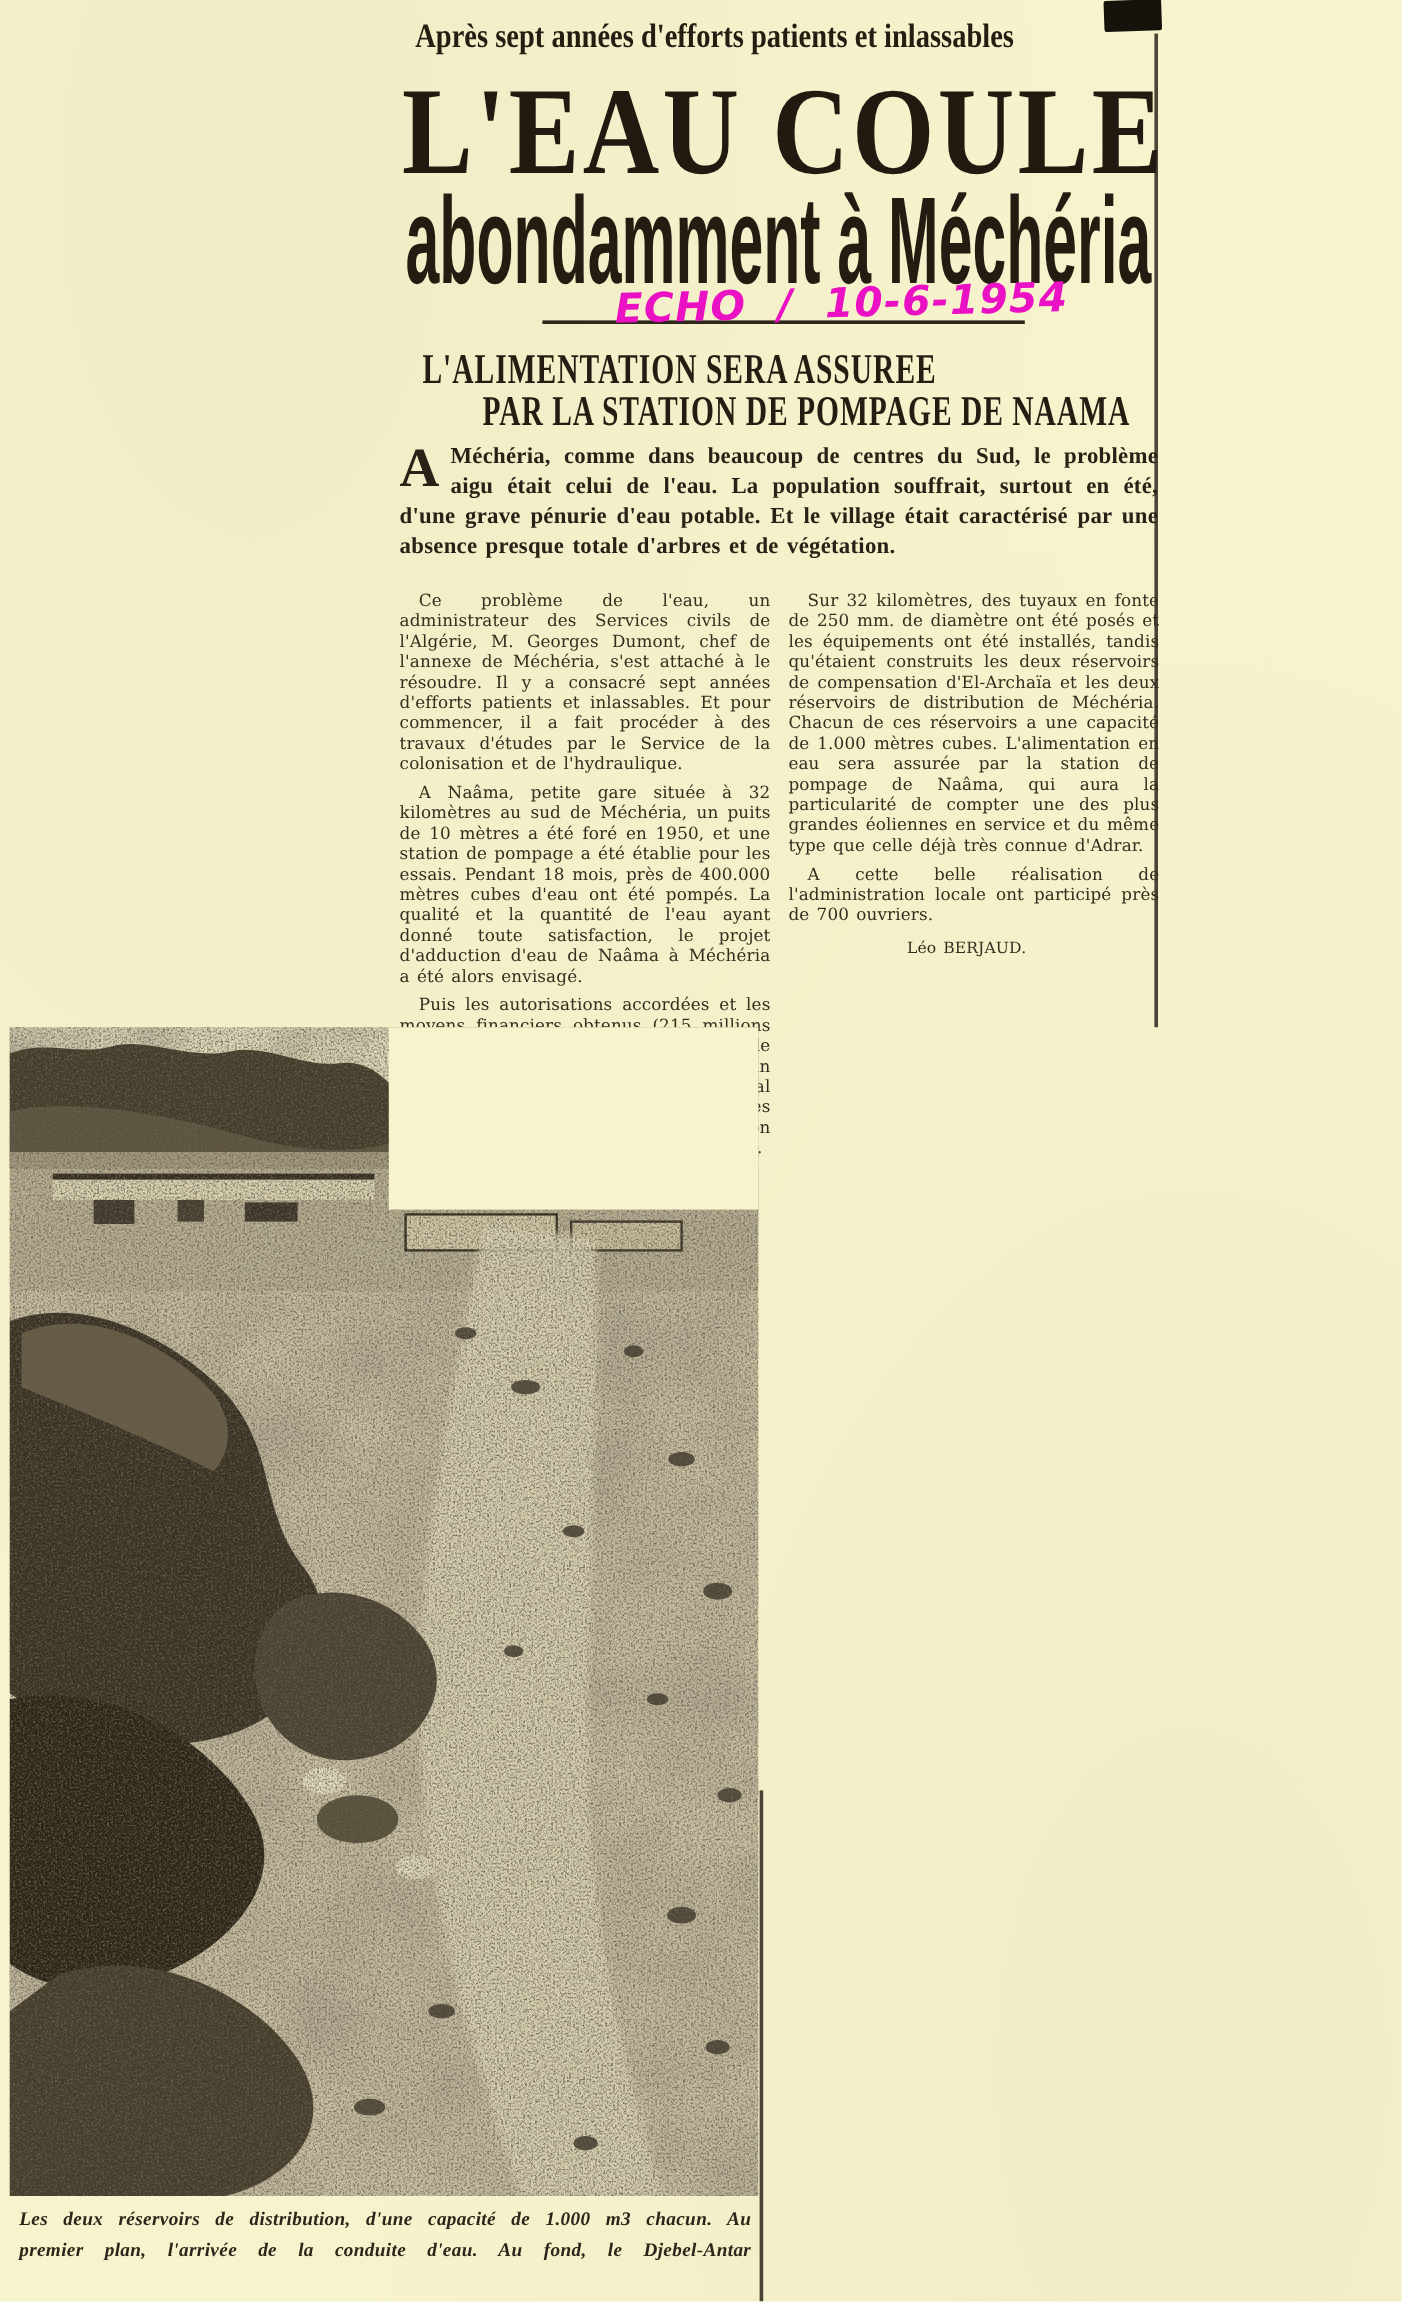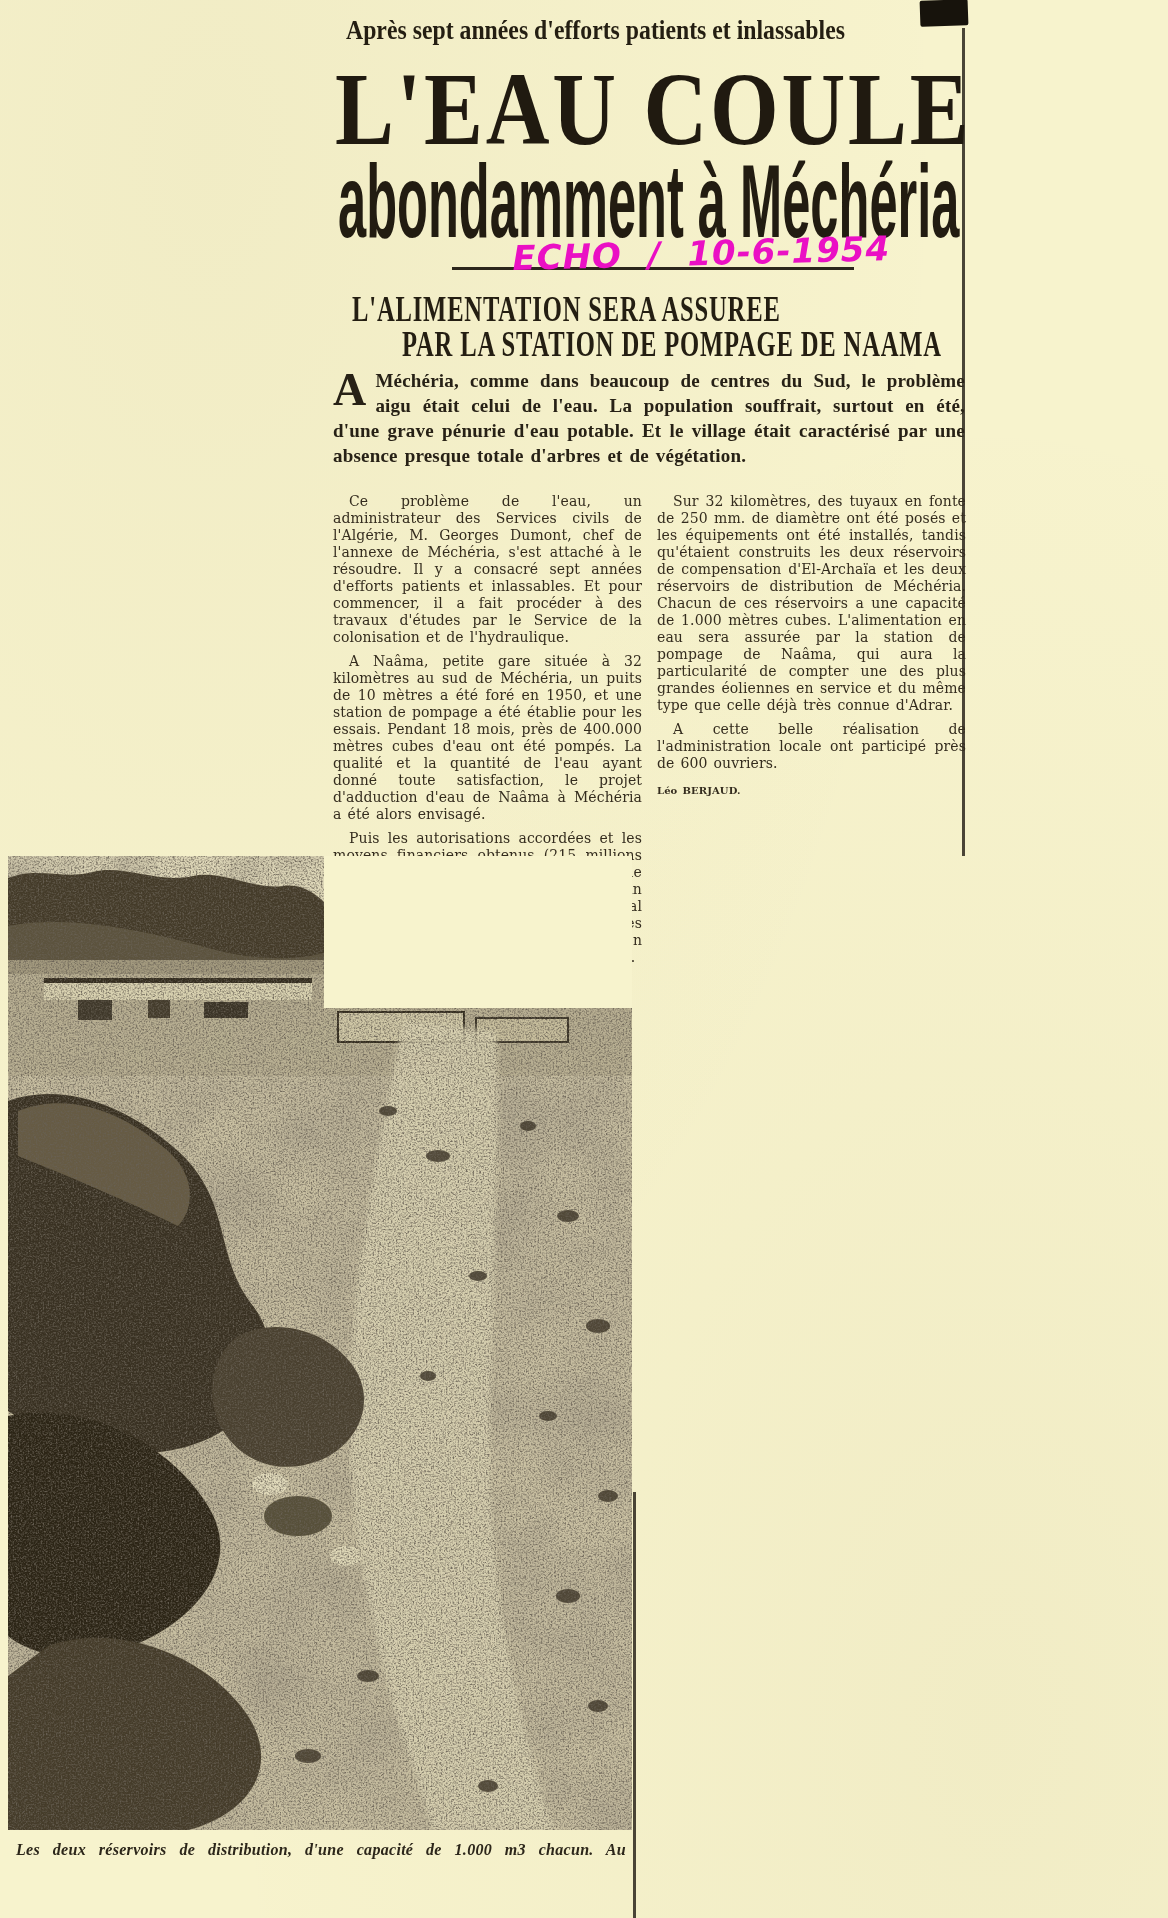--- a/index.html
+++ b/index.html
@@ -95,7 +95,7 @@
     </div>
     <div class="col">
       <p>Sur 32 kilomètres, des tuyaux en fonte de 250 mm. de diamètre ont été posés et les équipements ont été installés, tandis qu'étaient construits les deux réservoirs de compensation d'El-Archaïa et les deux réservoirs de distribution de Méchéria. Chacun de ces réservoirs a une capacité de 1.000 mètres cubes. L'alimentation en eau sera assurée par la station de pompage de Naâma, qui aura la particularité de compter une des plus grandes éoliennes en service et du même type que celle déjà très connue d'Adrar.</p>
-      <p>A cette belle réalisation de l'administration locale ont participé près de 600 ouvriers.</p>
+      <p>A cette belle réalisation de l'administration locale ont participé près de 700 ouvriers.</p>
       <div class="byline">Léo BERJAUD.</div>
     </div>
   </div>

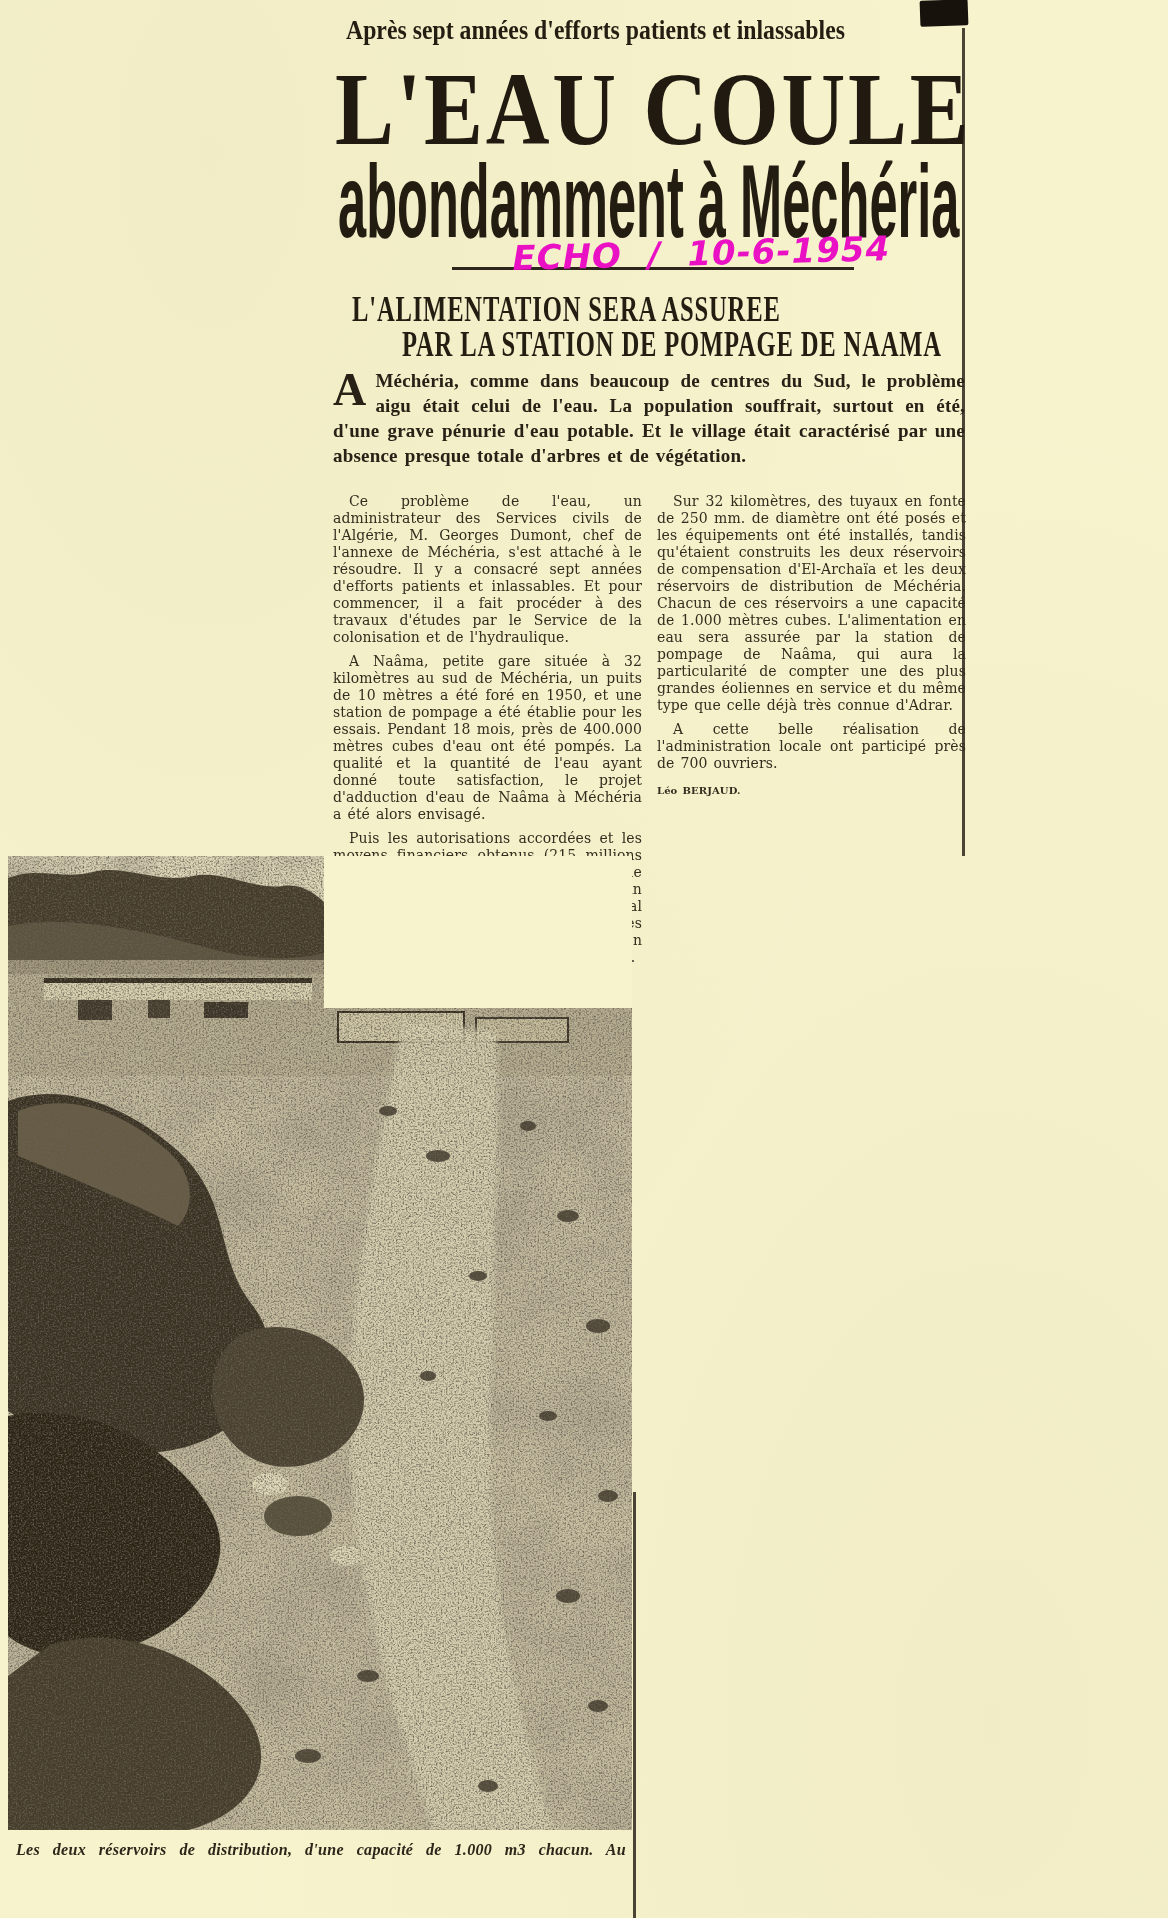--- a/index.html
+++ b/index.html
@@ -54,7 +54,7 @@
     letter-spacing:.1px;word-spacing:1.5px;margin-top:12px;}
   .col{flex:0 0 309px;width:309px;}
   .col p{margin:0 0 7px 0;text-indent:16px;}
-  .byline{text-align:left;font-weight:700;padding-right:12px;margin-top:10px;font-size:10px;}
+  .byline{text-align:center;font-weight:400;padding-right:12px;margin-top:10px;font-size:13px;}
   
   .photo{left:8px;top:856px;width:624px;height:974px;}
   .photo svg{display:block;}

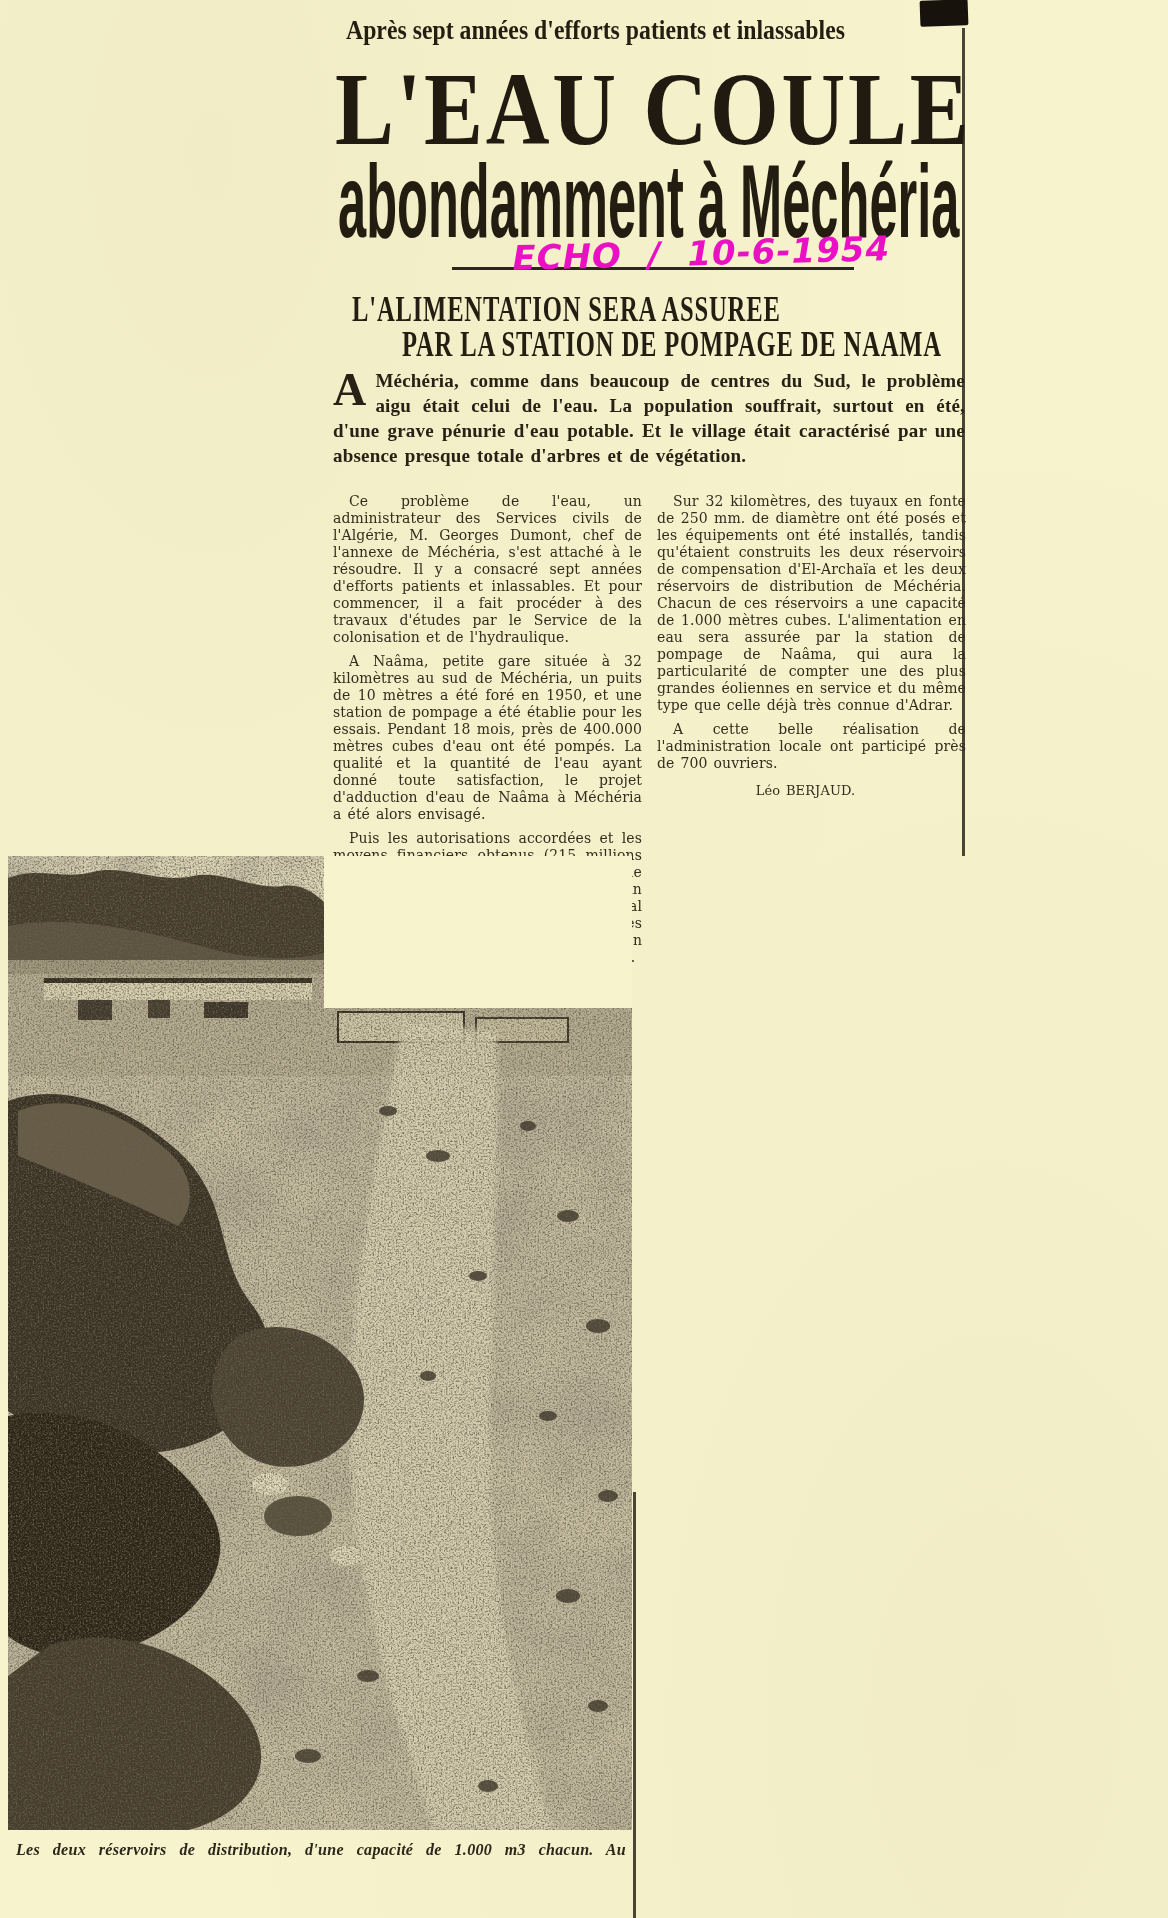--- a/index.html
+++ b/index.html
@@ -166,6 +166,7 @@
 
   <div class="abs caption">
     <div class="cap-line">Les deux réservoirs de distribution, d'une capacité de 1.000 m3 chacun. Au</div>
+    <div class="cap-line">premier plan, l'arrivée de la conduite d'eau. Au fond, le Djebel-Antar</div>
   </div>
 
 </div>

